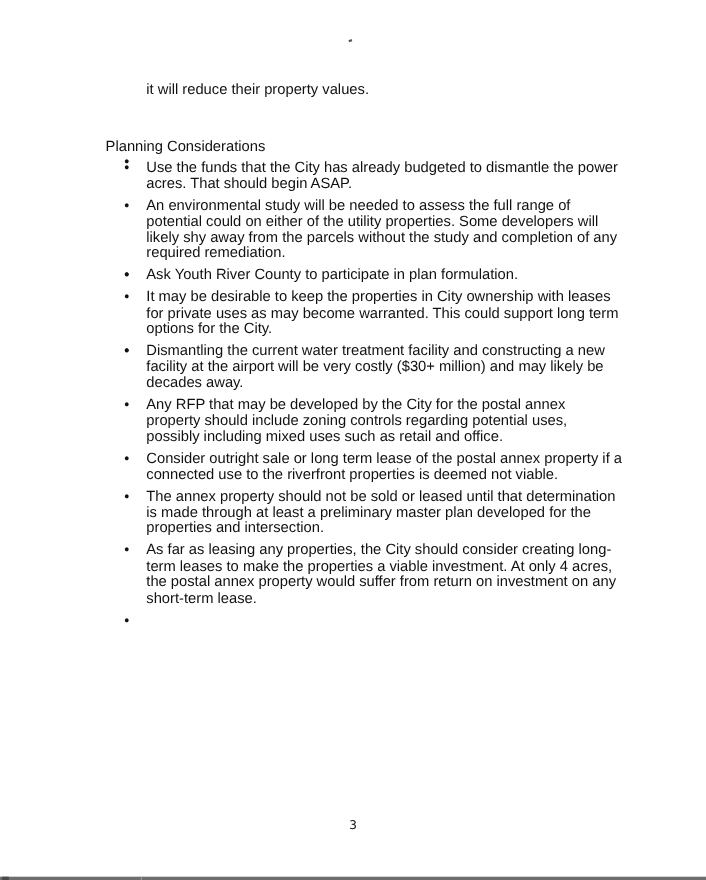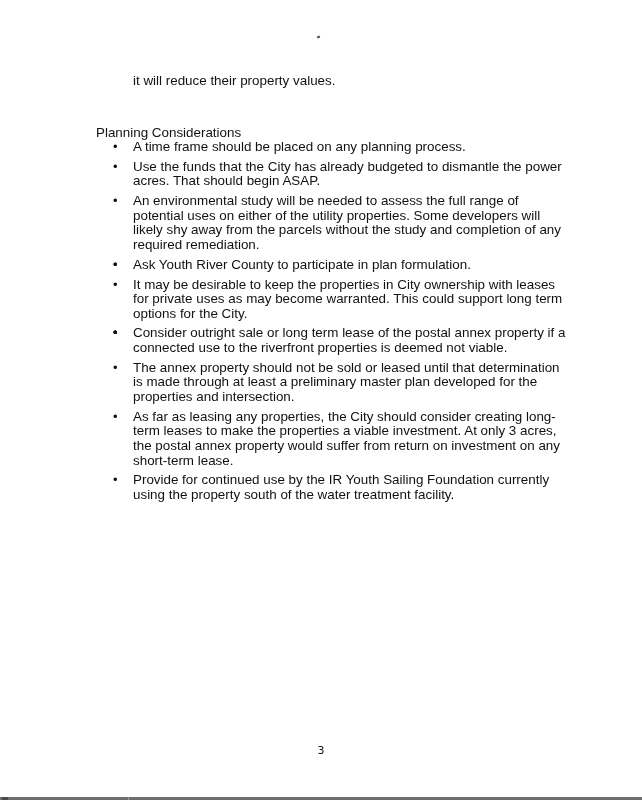--- a/index.html
+++ b/index.html
@@ -118,7 +118,7 @@
   <h2 class="section-heading">Planning Considerations</h2>
 
   <ul class="bullet-list">
-    <li class="bullet-item"><span class="bullet-dot">•</span><span>A time frame should be placed on any planning process.</span></li>
+    <li class="bullet-item"><span class="bullet-dot">•</span></li>
     <li class="bullet-item"><span class="bullet-dot">•</span><span>Use the funds that the City has already budgeted to dismantle the power acres. That should begin ASAP.</span></li>
     <li class="bullet-item"><span class="bullet-dot">•</span><span>An environmental study will be needed to assess the full range of potential uses on either of the utility properties. Some developers will likely shy away from the parcels without the study and completion of any required remediation.</span></li>
     <li class="bullet-item"><span class="bullet-dot">•</span></li>

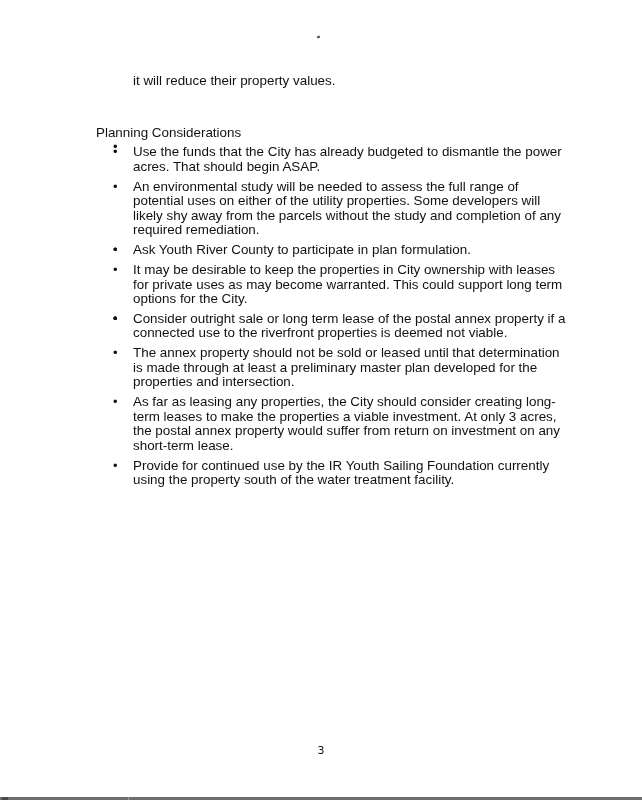--- a/index.html
+++ b/index.html
@@ -120,7 +120,7 @@
   <ul class="bullet-list">
     <li class="bullet-item"><span class="bullet-dot">•</span></li>
     <li class="bullet-item"><span class="bullet-dot">•</span><span>Use the funds that the City has already budgeted to dismantle the power acres. That should begin ASAP.</span></li>
-    <li class="bullet-item"><span class="bullet-dot">•</span><span>An environmental study will be needed to assess the full range of potential uses on either of the utility properties. Some developers will likely shy away from the parcels without the study and completion of any required remediation.</span></li>
+    <li class="bullet-item"><span class="bullet-dot">•</span><span>An environmental study will be needed to assess the full range of potential could on either of the utility properties. Some developers will likely shy away from the parcels without the study and completion of any required remediation.</span></li>
     <li class="bullet-item"><span class="bullet-dot">•</span></li>
     <li class="bullet-item"><span class="bullet-dot">•</span><span>Ask Youth River County to participate in plan formulation.</span></li>
     <li class="bullet-item"><span class="bullet-dot">•</span><span>It may be desirable to keep the properties in City ownership with leases for private uses as may become warranted. This could support long term options for the City.</span></li>

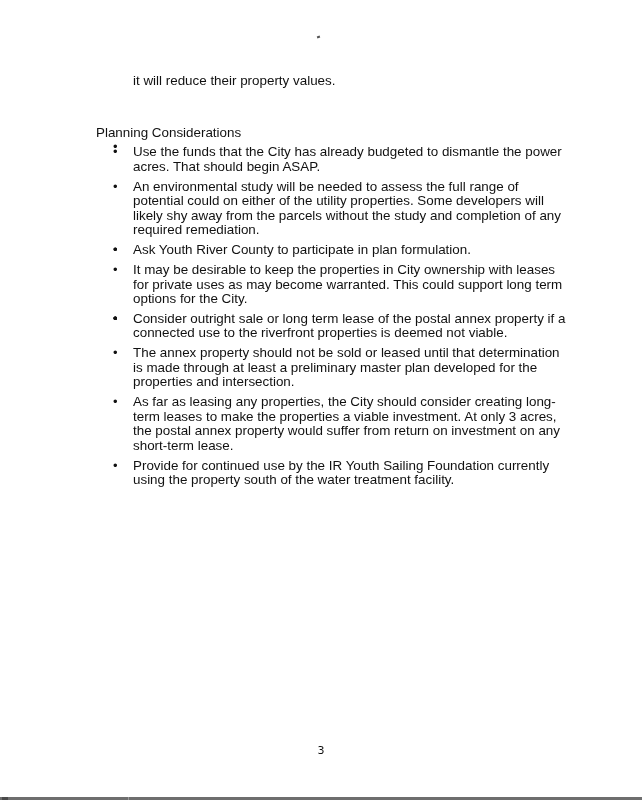--- a/index.html
+++ b/index.html
@@ -125,7 +125,7 @@
     <li class="bullet-item"><span class="bullet-dot">•</span><span>Ask Youth River County to participate in plan formulation.</span></li>
     <li class="bullet-item"><span class="bullet-dot">•</span><span>It may be desirable to keep the properties in City ownership with leases for private uses as may become warranted. This could support long term options for the City.</span></li>
     <li class="bullet-item"><span class="bullet-dot">•</span></li>
-    <li class="bullet-item"><span class="bullet-dot">•</span></li>
+    <li class="bullet-item"><span class="bullet-dot">•</span><span>Dismantling the current water treatment facility and constructing a new facility at the airport will be very costly ($30+ million) and may likely be decades away.</span></li>
     <li class="bullet-item"><span class="bullet-dot">•</span></li>
     <li class="bullet-item"><span class="bullet-dot">•</span><span>Consider outright sale or long term lease of the postal annex property if a connected use to the riverfront properties is deemed not viable.</span></li>
     <li class="bullet-item"><span class="bullet-dot">•</span><span>The annex property should not be sold or leased until that determination is made through at least a preliminary master plan developed for the properties and intersection.</span></li>

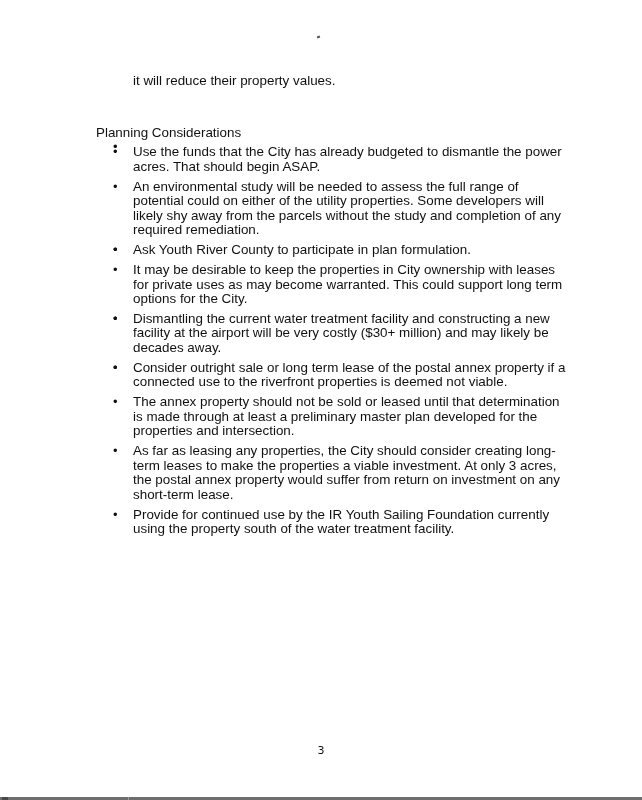--- a/index.html
+++ b/index.html
@@ -126,7 +126,7 @@
     <li class="bullet-item"><span class="bullet-dot">•</span><span>It may be desirable to keep the properties in City ownership with leases for private uses as may become warranted. This could support long term options for the City.</span></li>
     <li class="bullet-item"><span class="bullet-dot">•</span></li>
     <li class="bullet-item"><span class="bullet-dot">•</span><span>Dismantling the current water treatment facility and constructing a new facility at the airport will be very costly ($30+ million) and may likely be decades away.</span></li>
-    <li class="bullet-item"><span class="bullet-dot">•</span></li>
+    <li class="bullet-item"><span class="bullet-dot">•</span><span>Any RFP that may be developed by the City for the postal annex property should include zoning controls regarding potential uses, possibly including mixed uses such as retail and office.</span></li>
     <li class="bullet-item"><span class="bullet-dot">•</span><span>Consider outright sale or long term lease of the postal annex property if a connected use to the riverfront properties is deemed not viable.</span></li>
     <li class="bullet-item"><span class="bullet-dot">•</span><span>The annex property should not be sold or leased until that determination is made through at least a preliminary master plan developed for the properties and intersection.</span></li>
     <li class="bullet-item"><span class="bullet-dot">•</span><span>As far as leasing any properties, the City should consider creating long-term leases to make the properties a viable investment.  At only 3 acres, the postal annex property would suffer from return on investment on any short-term lease.</span></li>

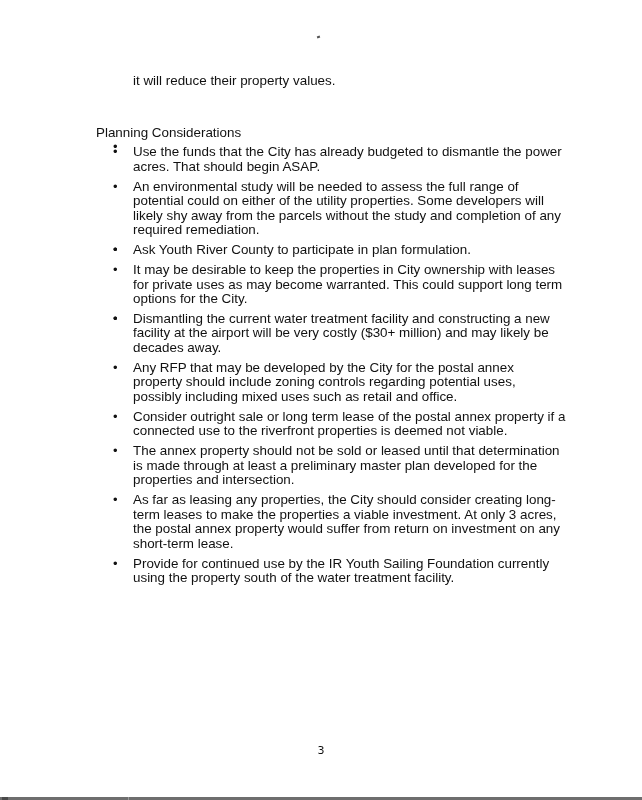--- a/index.html
+++ b/index.html
@@ -129,7 +129,7 @@
     <li class="bullet-item"><span class="bullet-dot">•</span><span>Any RFP that may be developed by the City for the postal annex property should include zoning controls regarding potential uses, possibly including mixed uses such as retail and office.</span></li>
     <li class="bullet-item"><span class="bullet-dot">•</span><span>Consider outright sale or long term lease of the postal annex property if a connected use to the riverfront properties is deemed not viable.</span></li>
     <li class="bullet-item"><span class="bullet-dot">•</span><span>The annex property should not be sold or leased until that determination is made through at least a preliminary master plan developed for the properties and intersection.</span></li>
-    <li class="bullet-item"><span class="bullet-dot">•</span><span>As far as leasing any properties, the City should consider creating long-term leases to make the properties a viable investment.  At only 3 acres, the postal annex property would suffer from return on investment on any short-term lease.</span></li>
+    <li class="bullet-item"><span class="bullet-dot">•</span><span>As far as leasing any properties, the City should consider creating long-term leases to make the properties a viable investment.  At only 4 acres, the postal annex property would suffer from return on investment on any short-term lease.</span></li>
     <li class="bullet-item"><span class="bullet-dot">•</span><span>Provide for continued use by the IR Youth Sailing Foundation currently using the property south of the water treatment facility.</span></li>
   </ul>
 

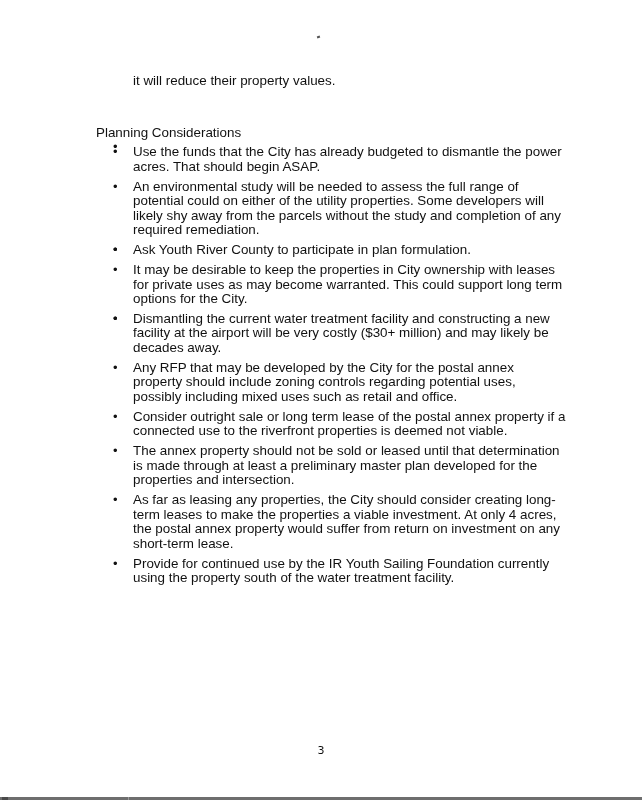--- a/index.html
+++ b/index.html
@@ -130,7 +130,7 @@
     <li class="bullet-item"><span class="bullet-dot">•</span><span>Consider outright sale or long term lease of the postal annex property if a connected use to the riverfront properties is deemed not viable.</span></li>
     <li class="bullet-item"><span class="bullet-dot">•</span><span>The annex property should not be sold or leased until that determination is made through at least a preliminary master plan developed for the properties and intersection.</span></li>
     <li class="bullet-item"><span class="bullet-dot">•</span><span>As far as leasing any properties, the City should consider creating long-term leases to make the properties a viable investment.  At only 4 acres, the postal annex property would suffer from return on investment on any short-term lease.</span></li>
-    <li class="bullet-item"><span class="bullet-dot">•</span><span>Provide for continued use by the IR Youth Sailing Foundation currently using the property south of the water treatment facility.</span></li>
+    <li class="bullet-item"><span class="bullet-dot">•</span></li>
   </ul>
 
   <div class="page-number">3</div>

